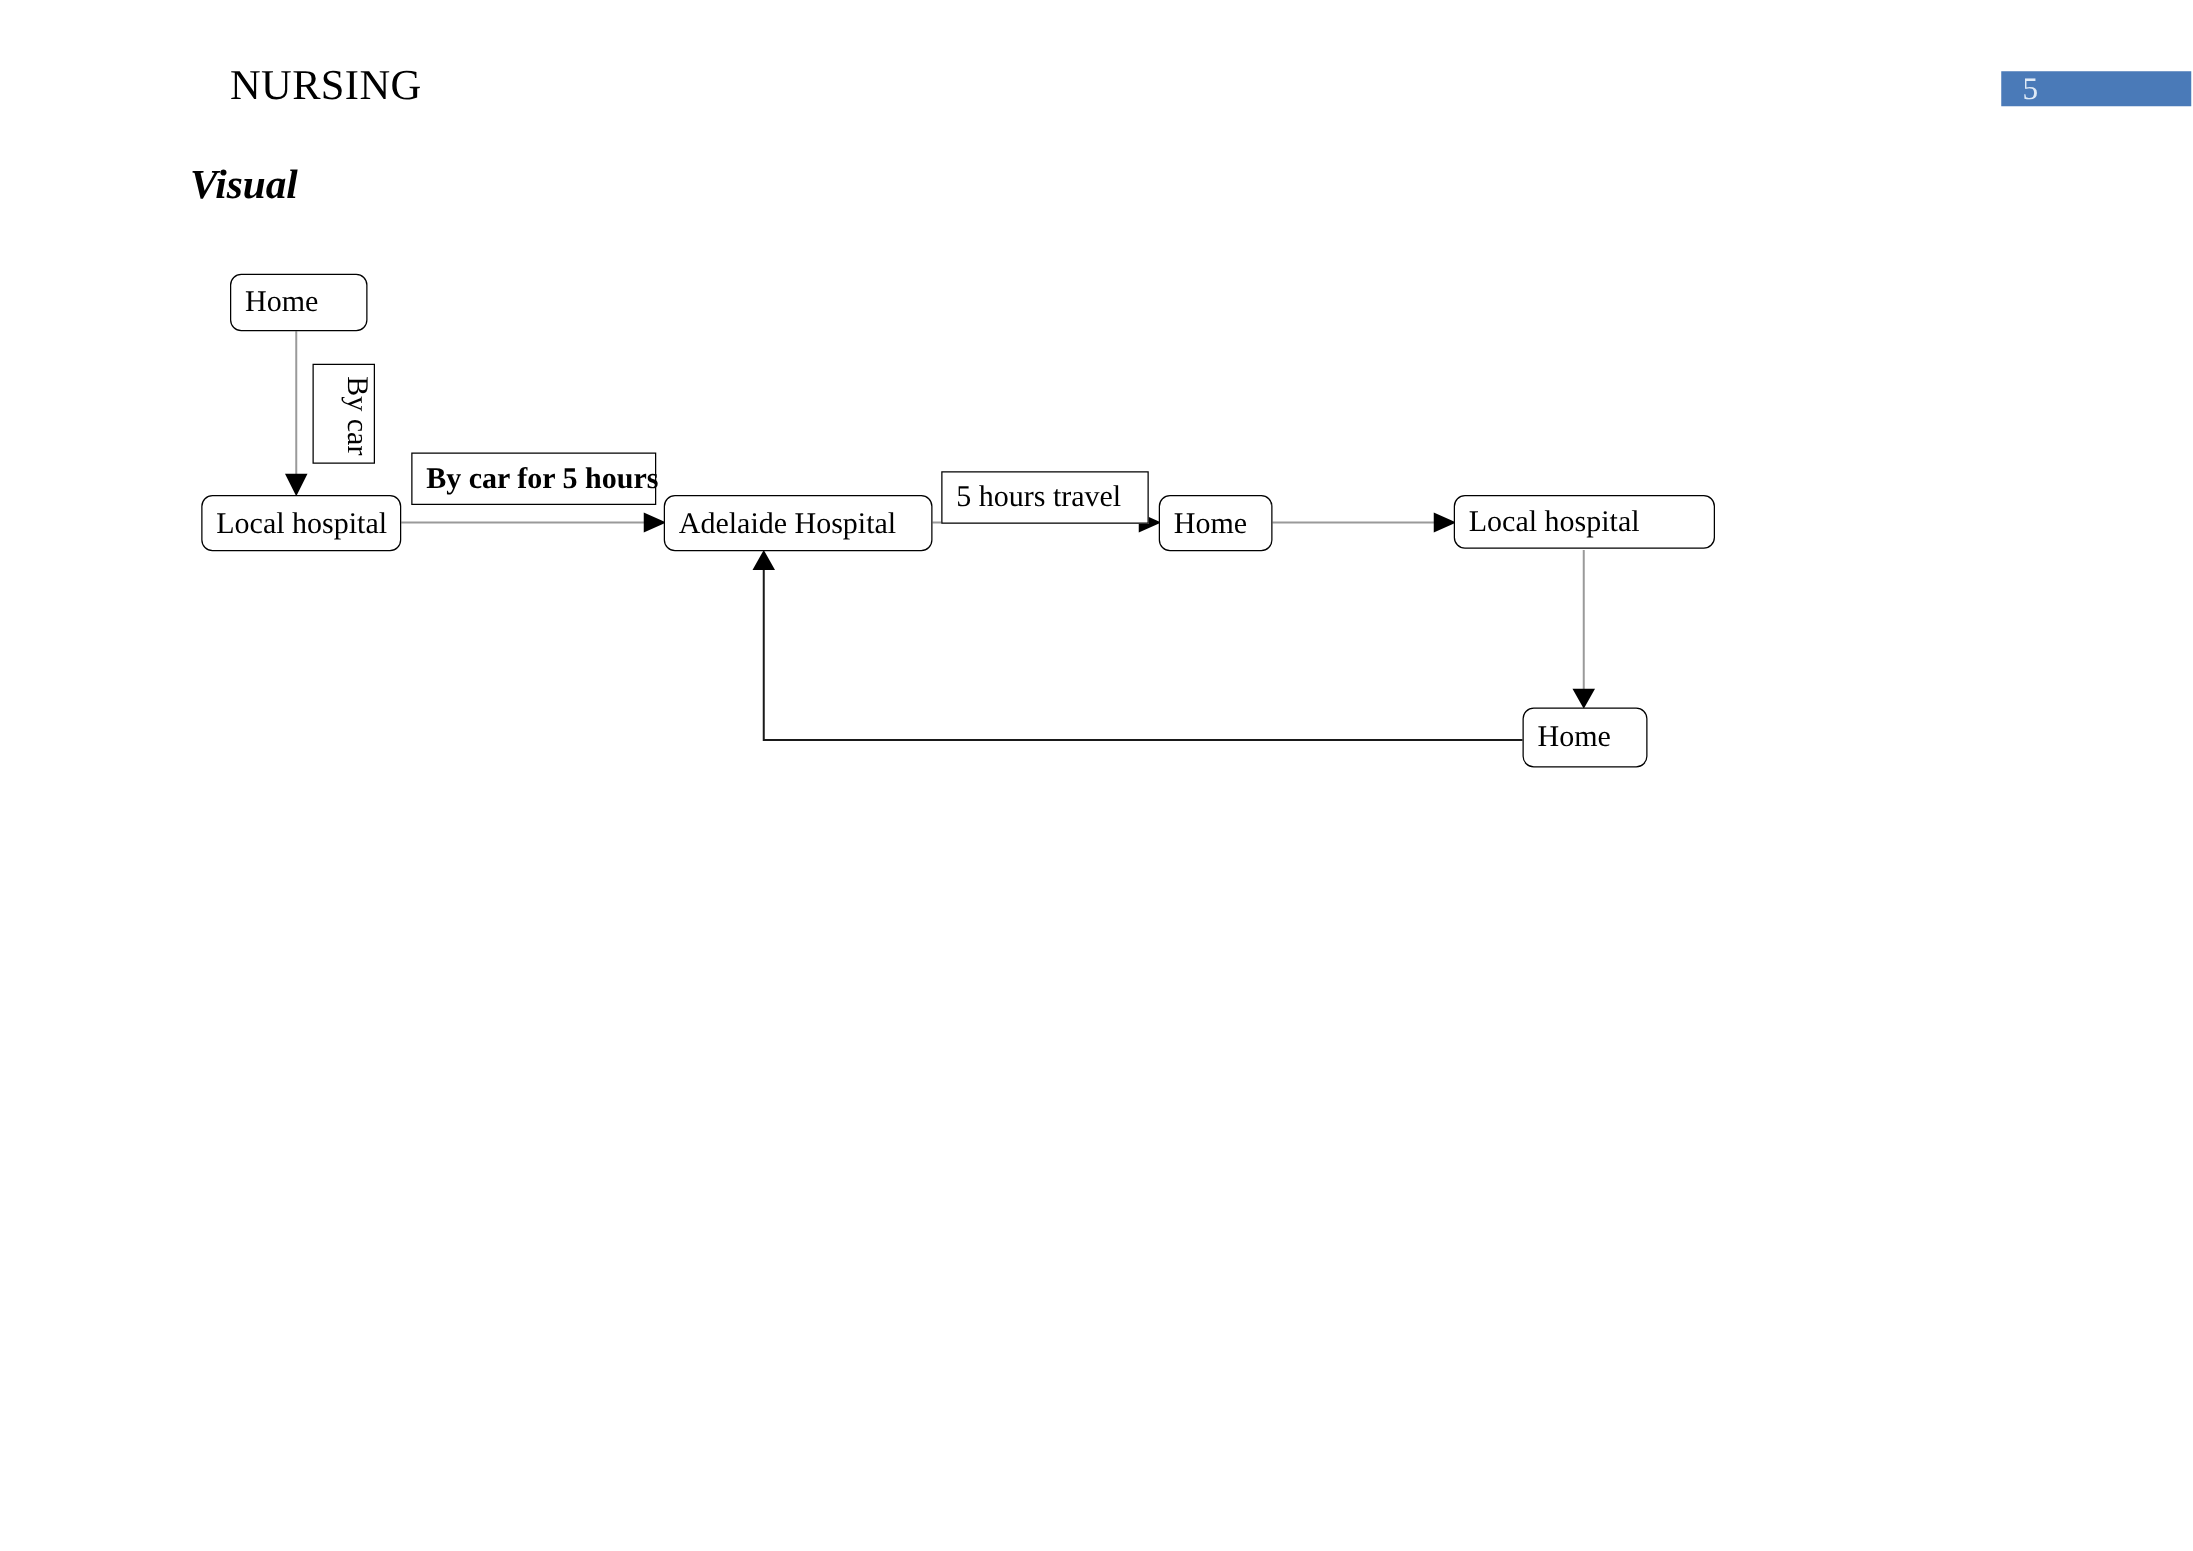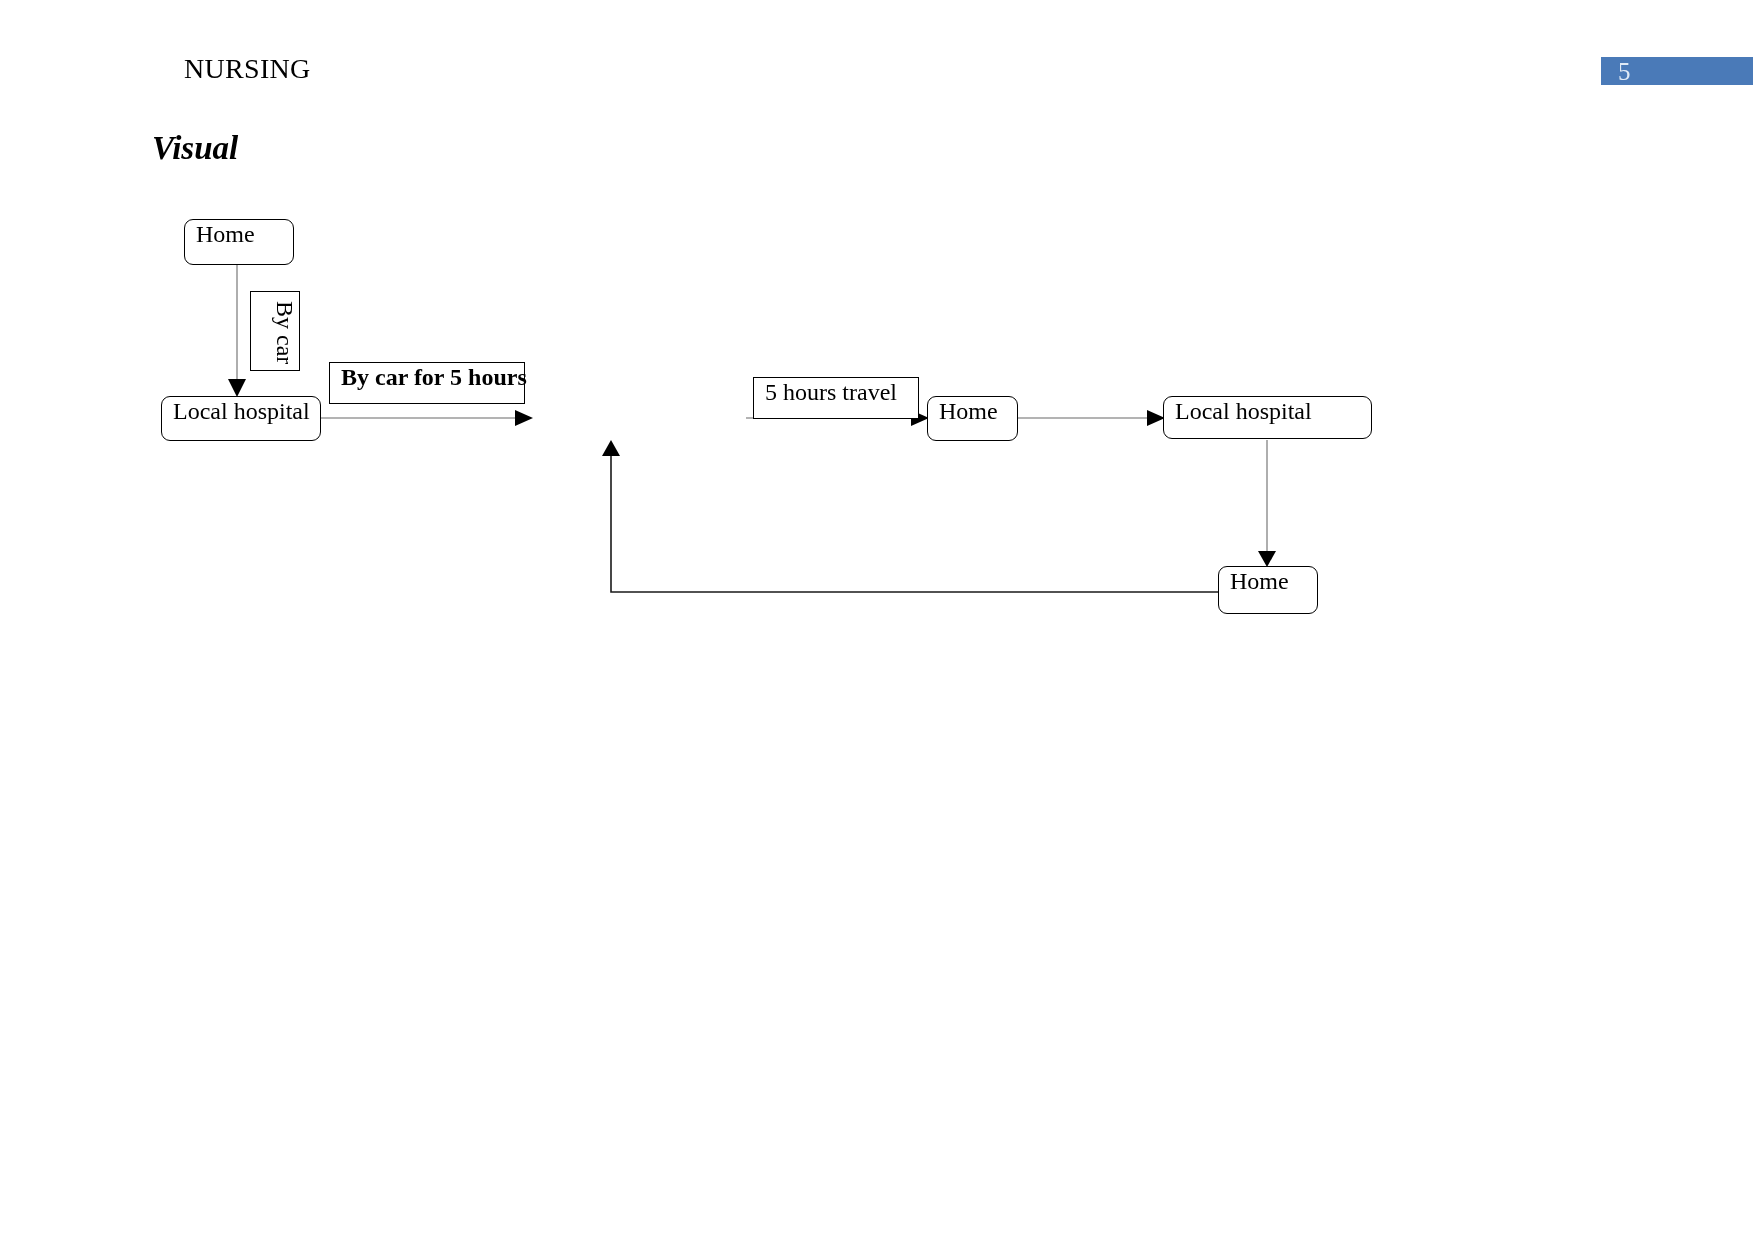--- a/index.html
+++ b/index.html
@@ -27,7 +27,7 @@
     position: absolute;
     left: 184px;
     top: 54px;
-    font-size: 28px;
+    font-size: 34px;
     line-height: 30px;
     letter-spacing: 0.3px;
     white-space: nowrap;

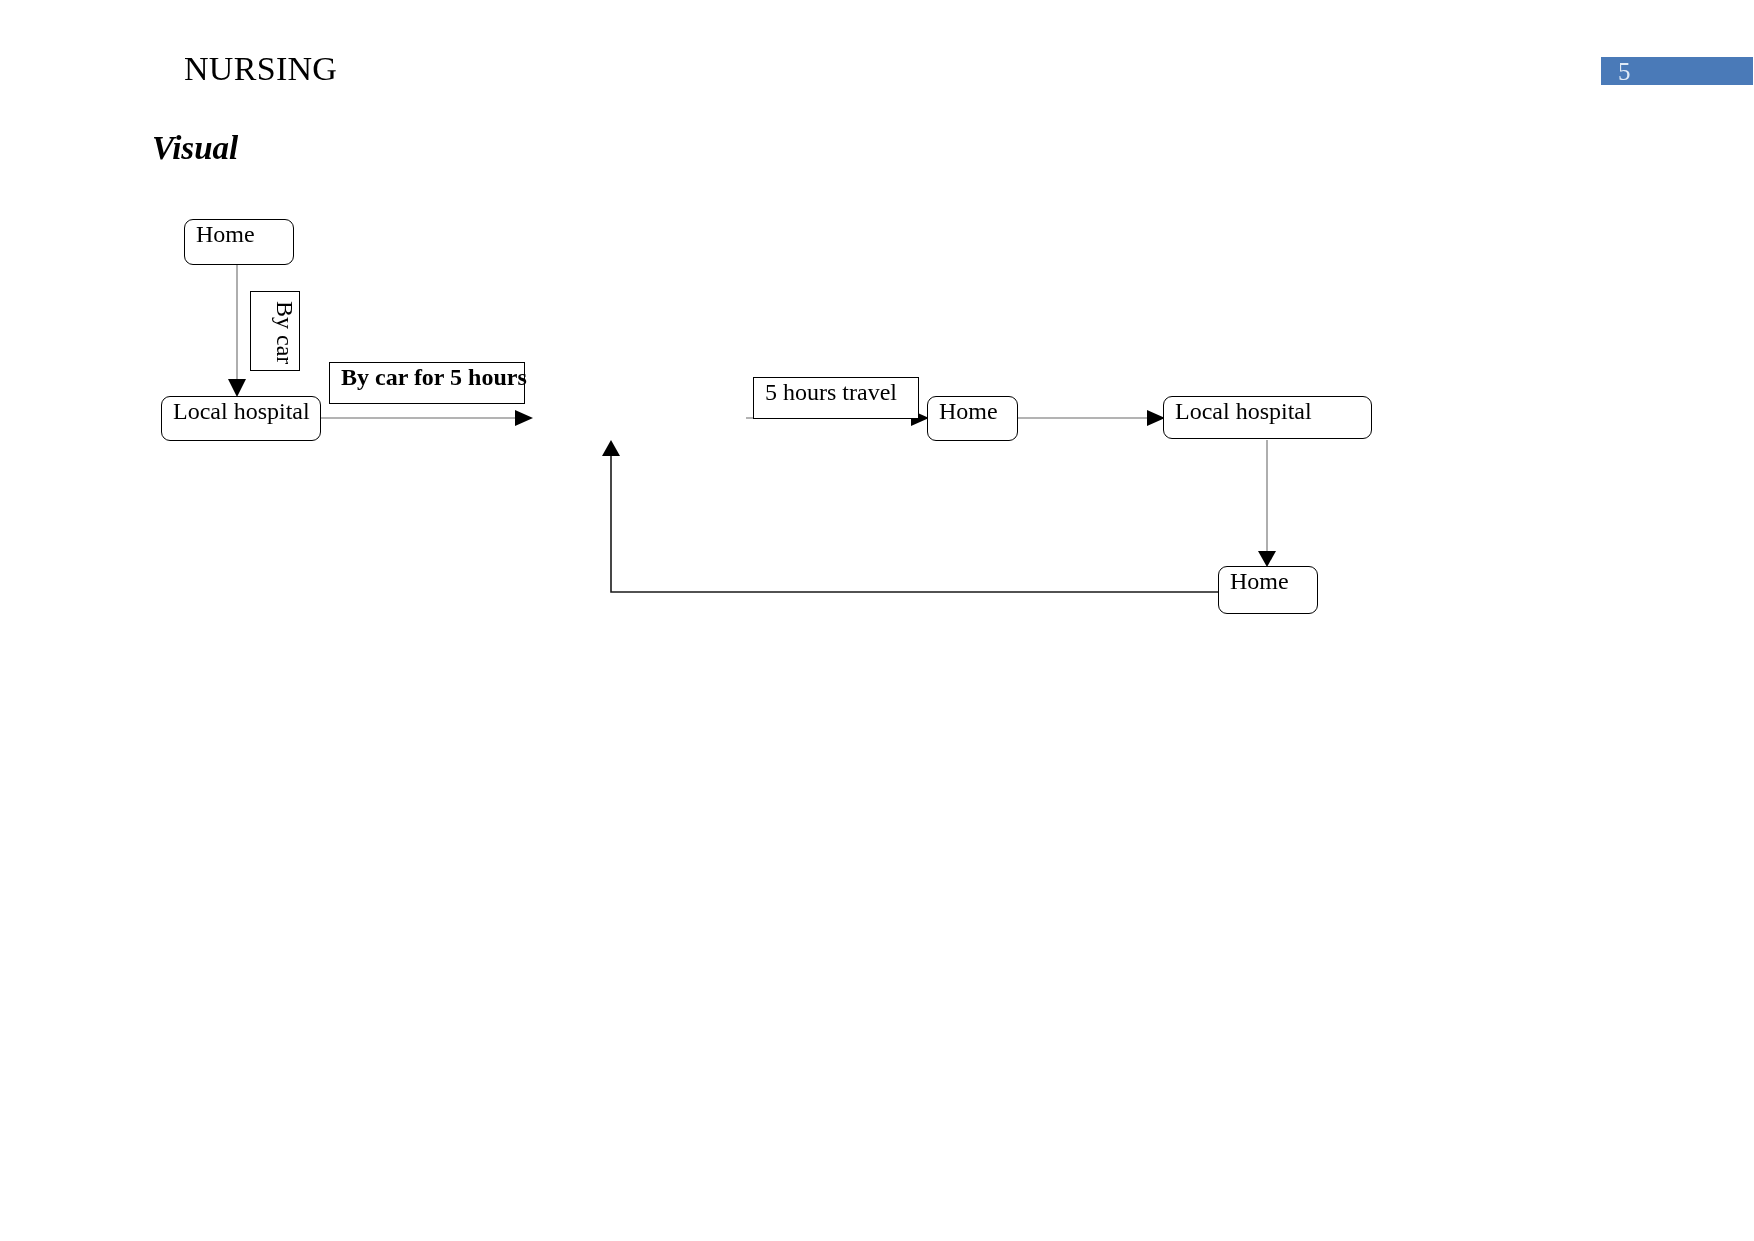--- a/index.html
+++ b/index.html
@@ -81,6 +81,7 @@
     background: #ffffff;
     border: 1.4px solid #000000;
     display: flex;
+    align-items: center;
     font-size: 24px;
     line-height: 28px;
     white-space: nowrap;

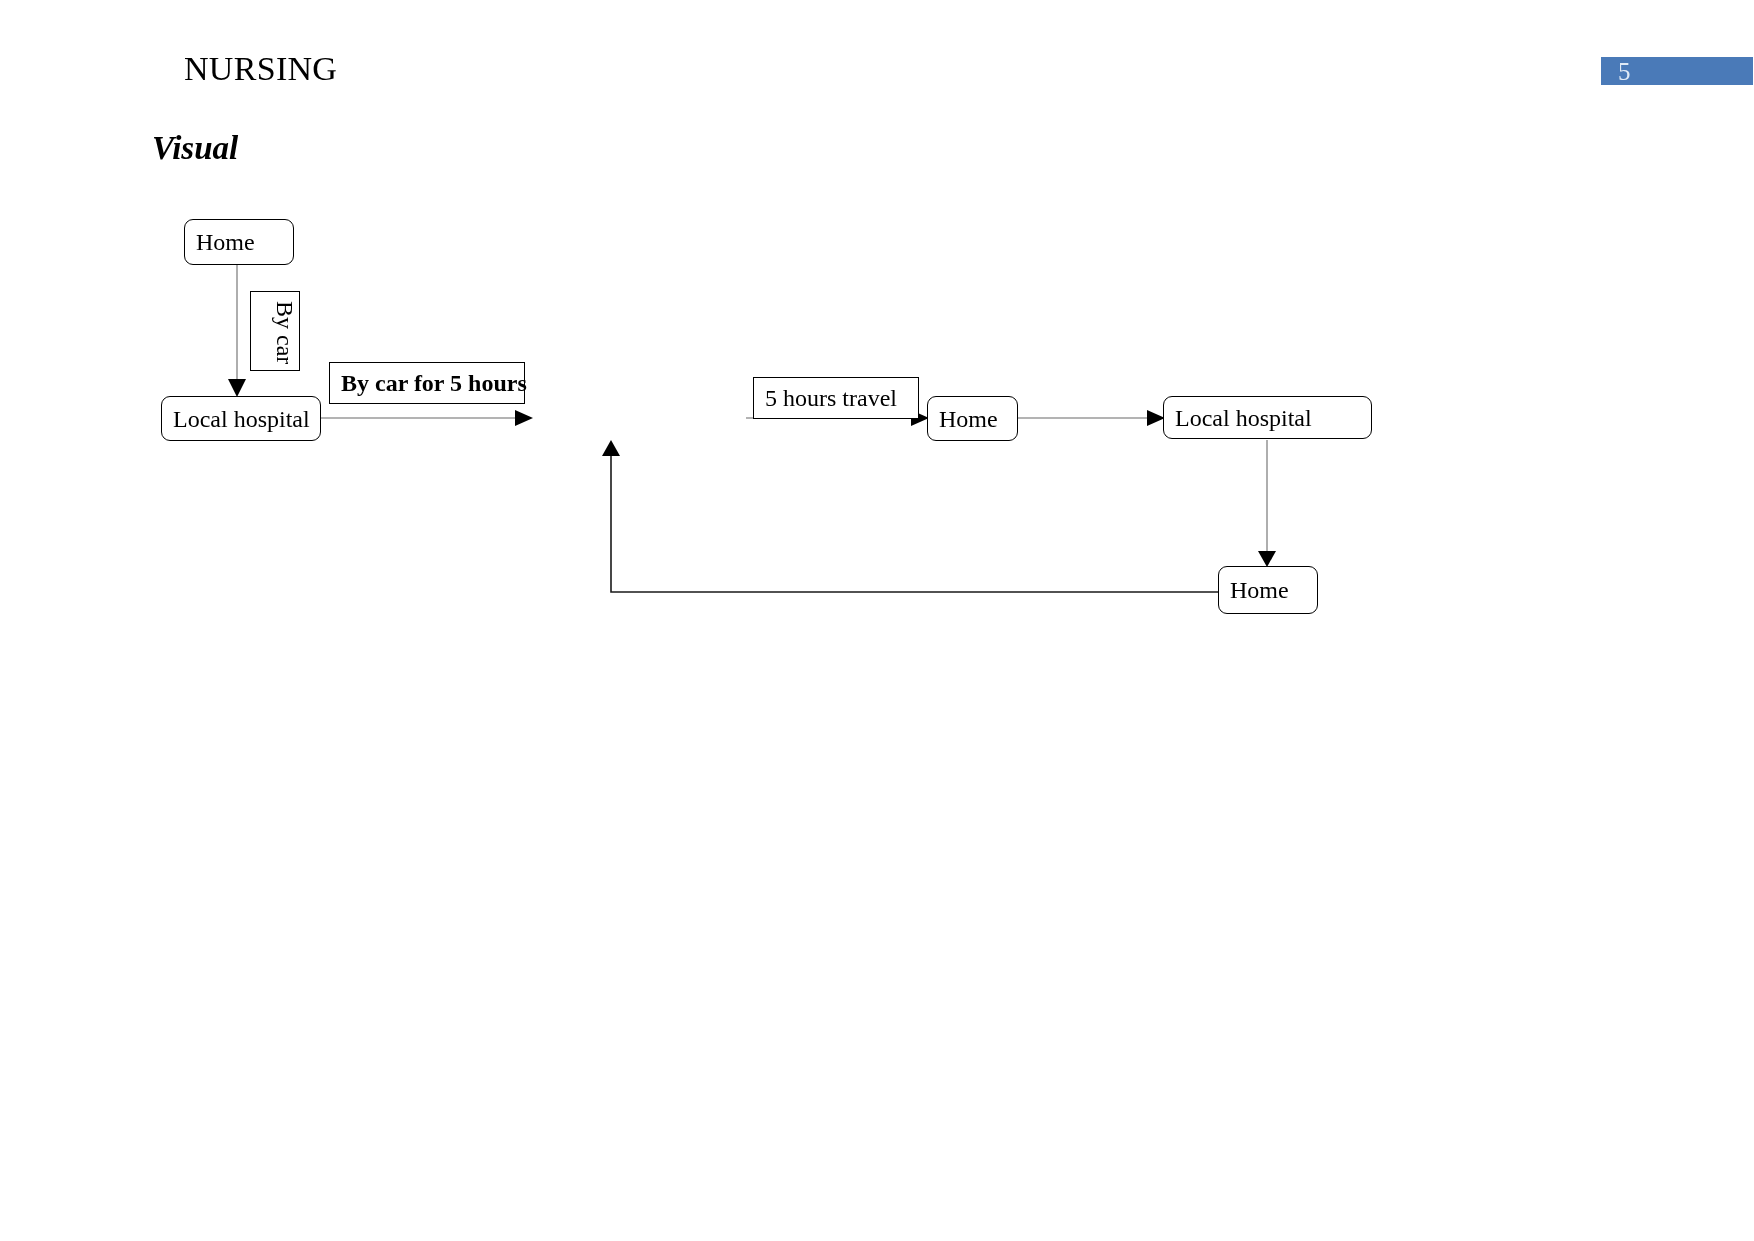--- a/index.html
+++ b/index.html
@@ -180,6 +180,9 @@
     <span class="label">By car for 5 hours</span>
   </div>
 
+  <div class="node rounded" style="left:531px; top:396px; width:215px; height:45px;">
+    <span class="label">Adelaide Hospital</span>
+  </div>
 
   <div class="node sharp" style="left:753px; top:362px; width:166px; height:42px;margin-top:15px;">
     <span class="label">5 hours travel</span>

